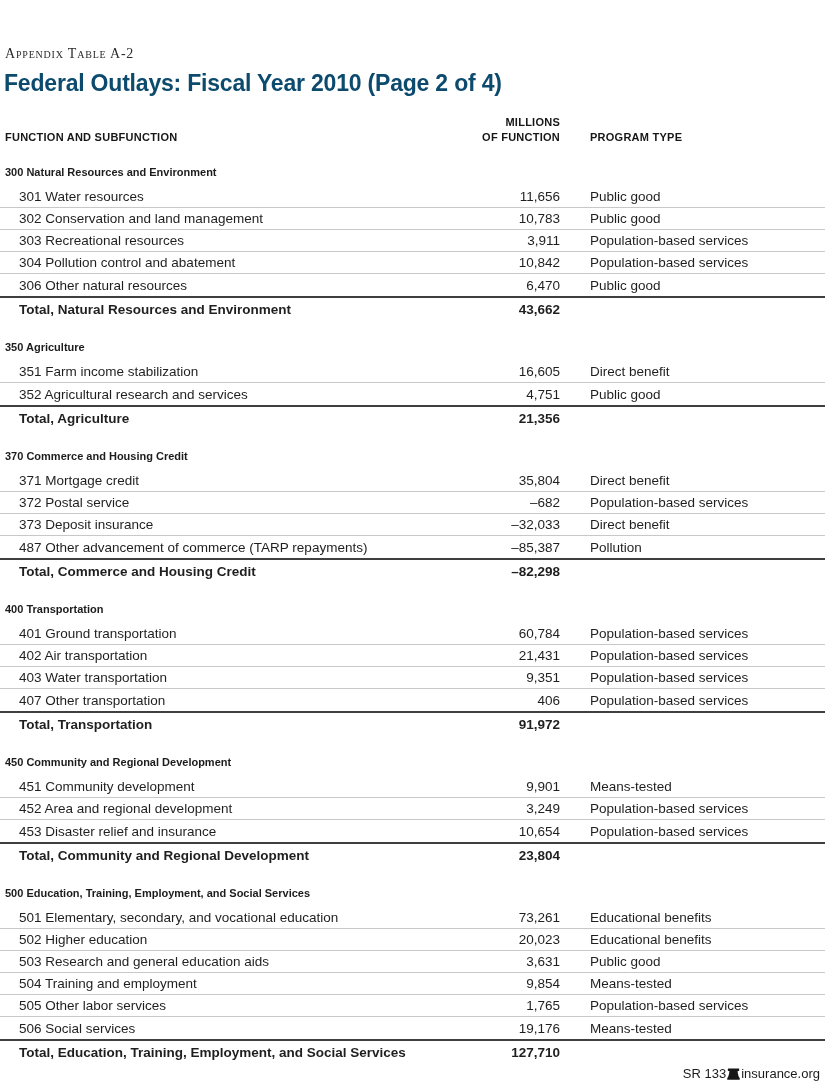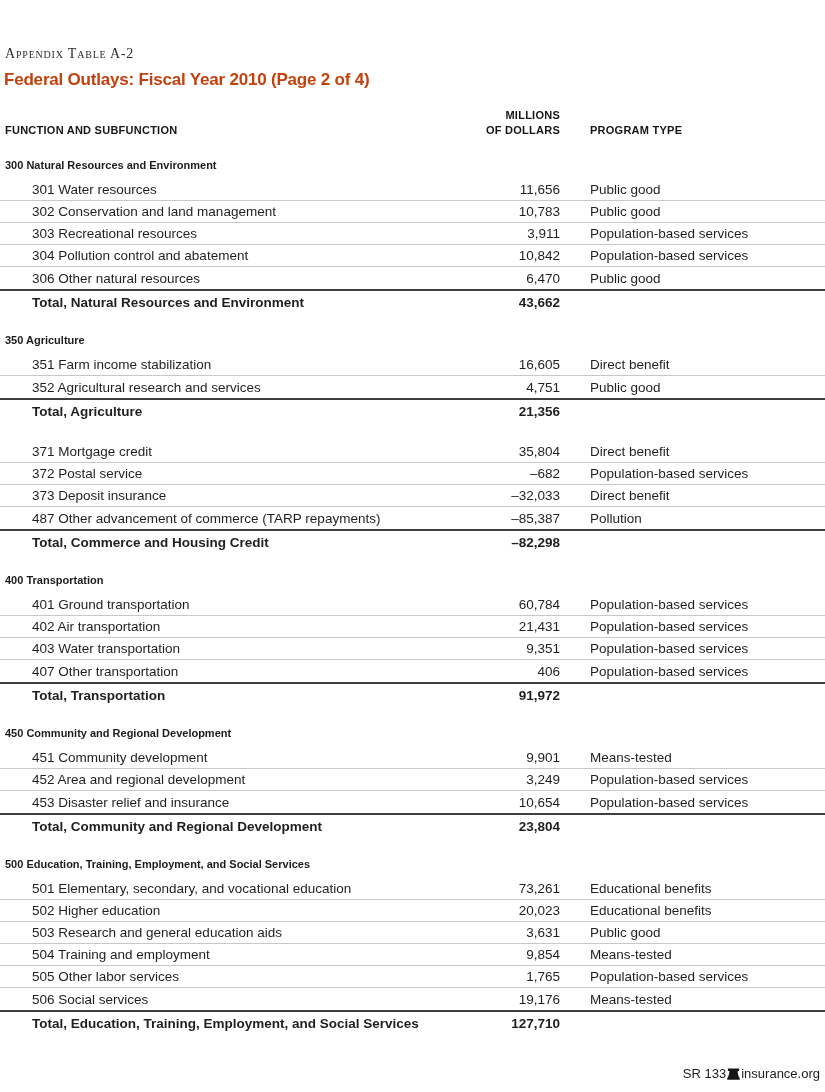--- a/index.html
+++ b/index.html
@@ -22,10 +22,10 @@
     margin: 0 0 8px 5px;
   }
   .page-title {
-    font-size: 17px;
+    font-size: 23px;
     font-weight: bold;
     letter-spacing: -0.2px;
-    color: #c2410c;
+    color: #0c4a6e;
     margin: 0 0 18px 4px;
   }
 

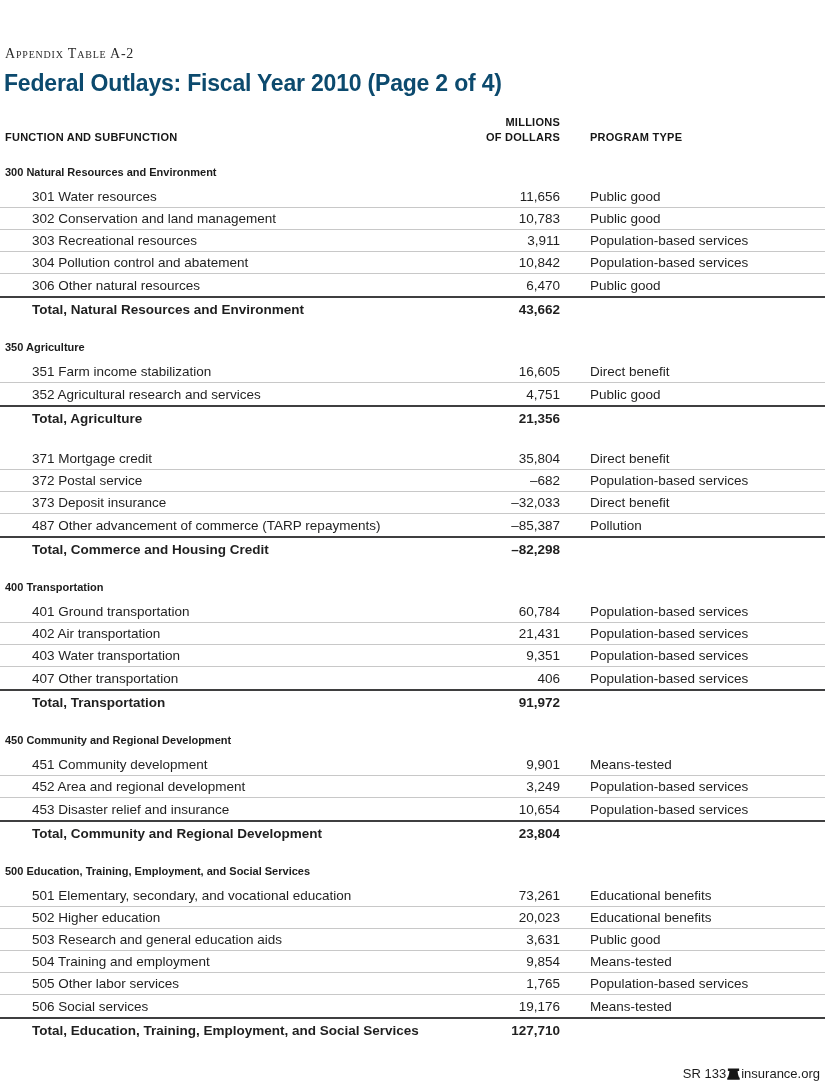--- a/index.html
+++ b/index.html
@@ -94,7 +94,7 @@
     <div class="hd-name">FUNCTION AND SUBFUNCTION</div>
     <div class="hd-amount">
       <div>MILLIONS</div>
-      <div>OF DOLLARS</div>
+      <div>OF FUNCTION</div>
     </div>
     <div class="hd-type">PROGRAM TYPE</div>
   </div>

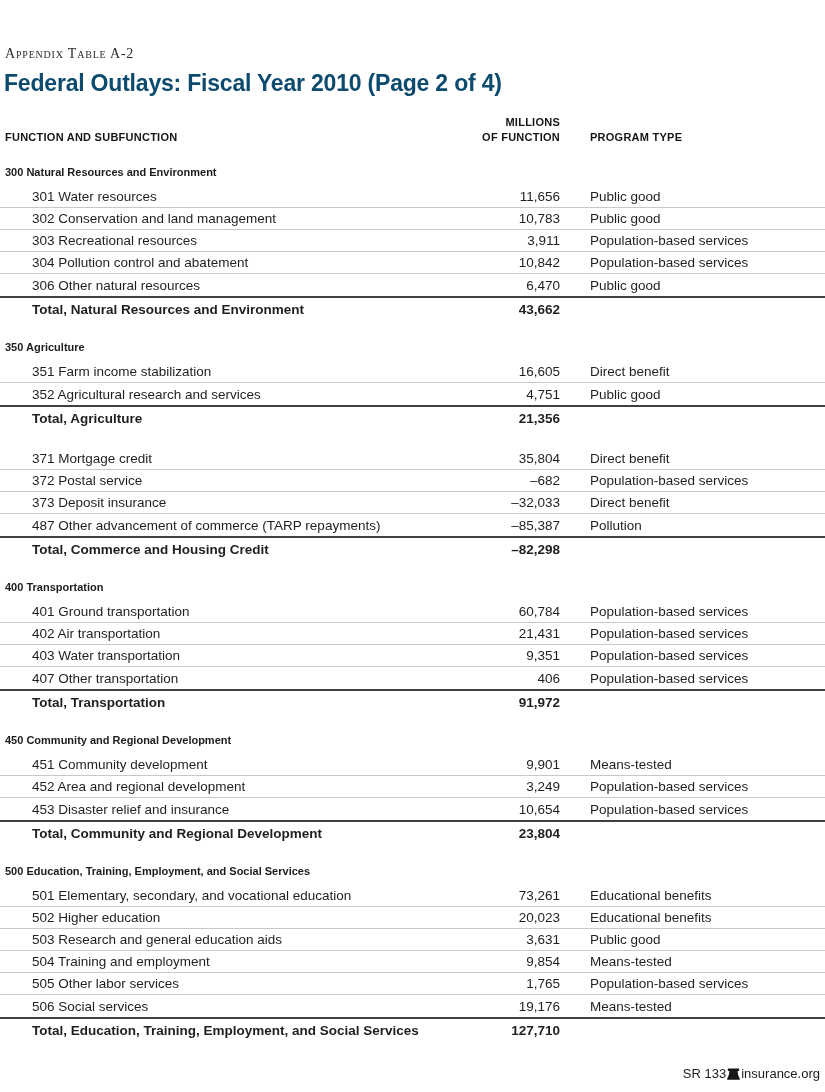--- a/index.html
+++ b/index.html
@@ -58,7 +58,7 @@
     font-size: 13.5px;
   }
   .rows .row:last-child { border-bottom: none; }
-  .col-name  { flex: 0 0 460px; padding-left: 32px; white-space: nowrap; }
+  .col-name  { flex: 0 0 460px; padding-left: 19px; white-space: nowrap; }
   .col-amount{ flex: 0 0 100px; text-align: right; white-space: nowrap; }
   .col-type  { flex: 1; padding-left: 30px; white-space: nowrap; }
 

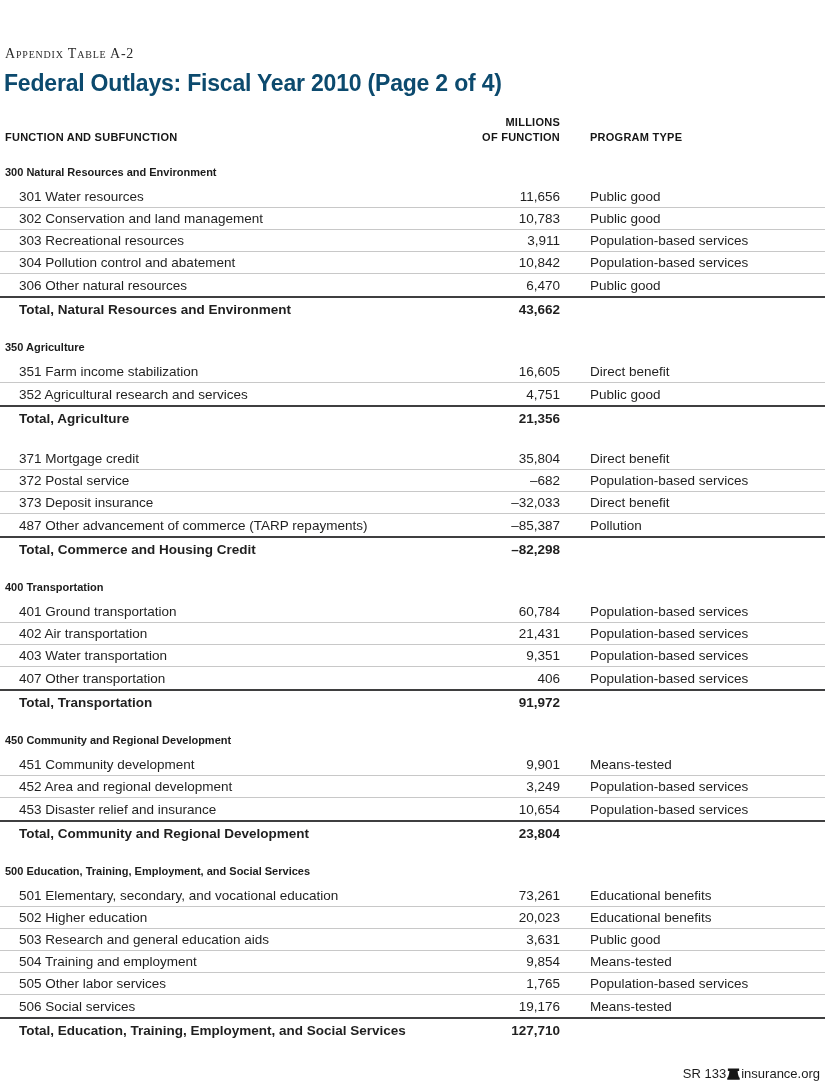--- a/index.html
+++ b/index.html
@@ -163,6 +163,7 @@
   </section>
 
   <section class="section">
+    <div class="section-header">370 Commerce and Housing Credit</div>
     <div class="rows">
   <div class="row">
     <div class="col-name">371 Mortgage credit</div>

